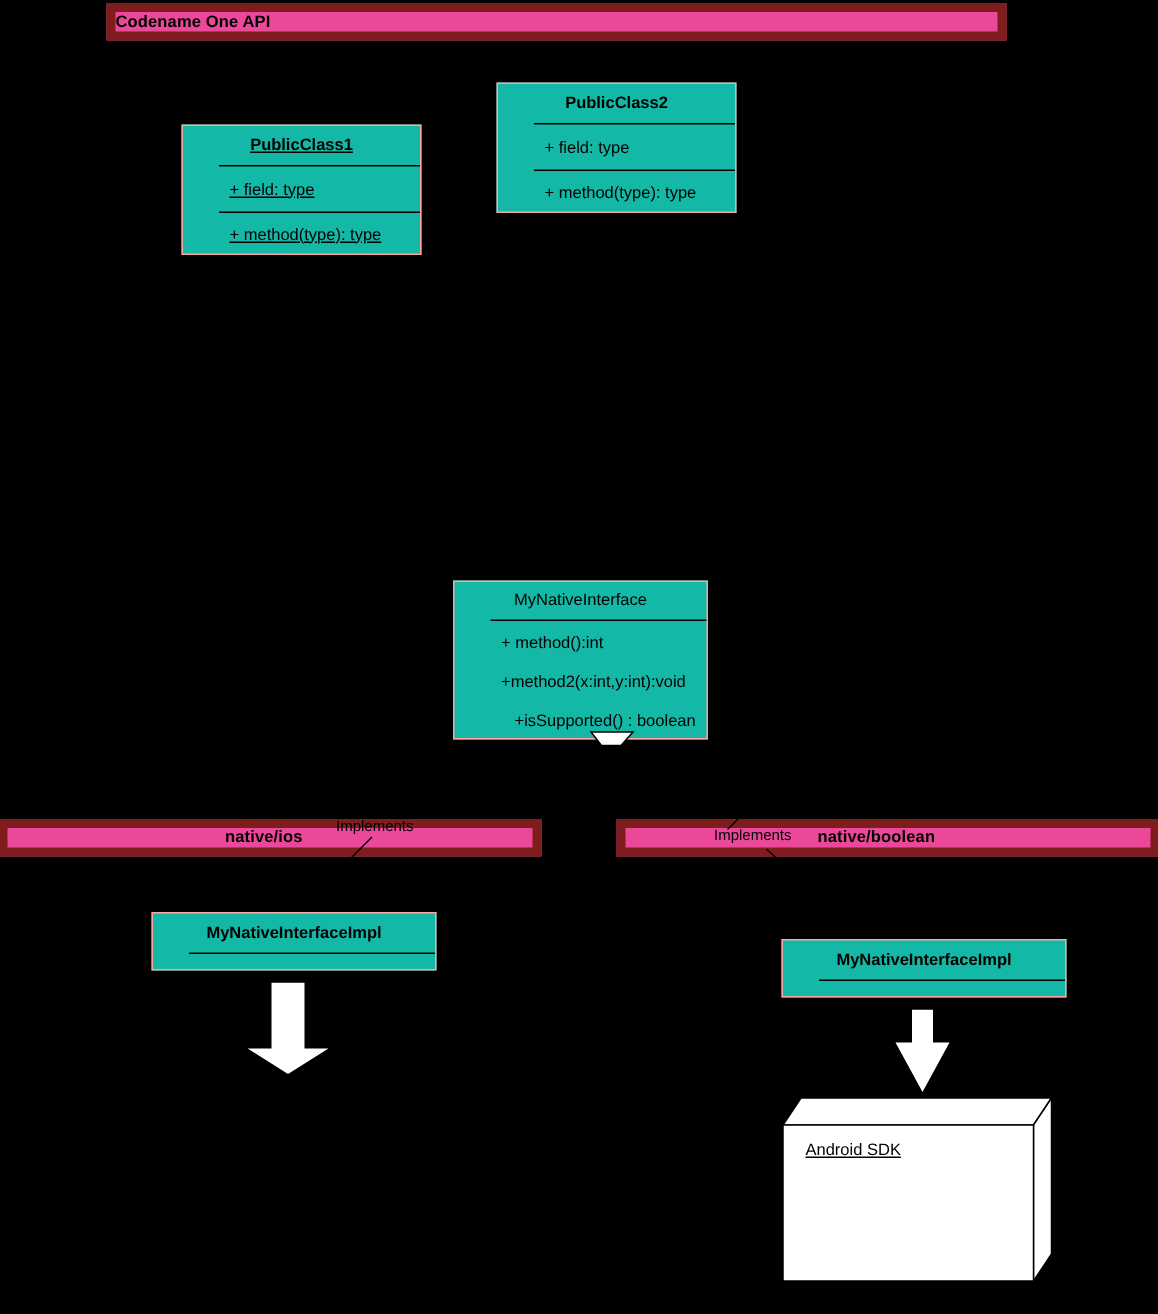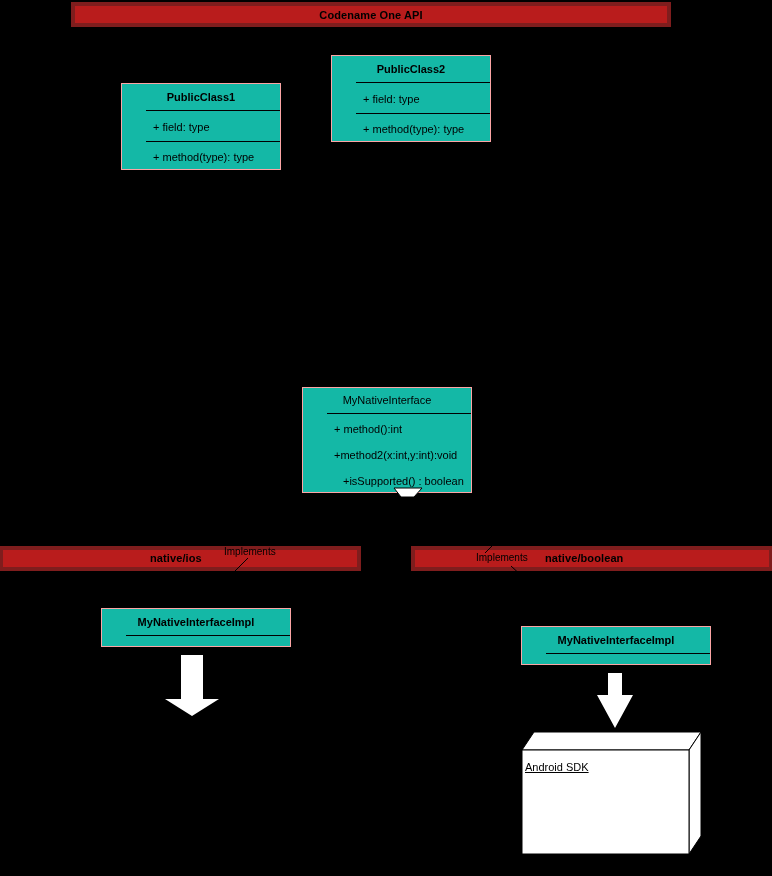--- a/index.html
+++ b/index.html
@@ -20,12 +20,11 @@
   
   .band {
     position: absolute;
-    background: #b91c1c;
-    border: 4px solid #7f1d1d;
+    background: #ec4899;
+    border: 6px solid #7f1d1d;
     box-sizing: border-box;
     display: flex;
     align-items: center;
-    justify-content: center;
   }
   .band-label {
     font-size: 11px;

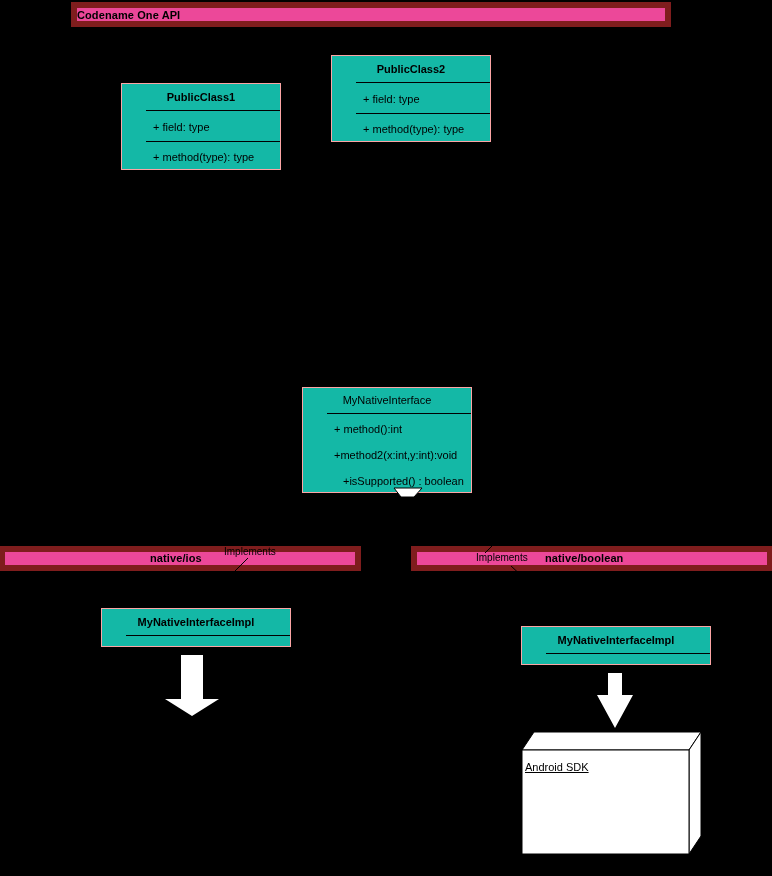--- a/index.html
+++ b/index.html
@@ -111,7 +111,7 @@
     <span class="band-label">Codename One API</span>
   </div>
 
-  <div class="umlbox" style="left:121px; top:83px; width:160px; height:87px;">
+  <div class="umlbox" style="left:121px; top:83px; width:160px; height:87px;text-decoration:underline;">
     <div class="uml-title" style="height:26px; line-height:26px;">PublicClass1</div>
     <div class="uml-compartment uml-sep" style="height:31px;">
       <div class="uml-row" style="height:31px;">+ field: type</div>

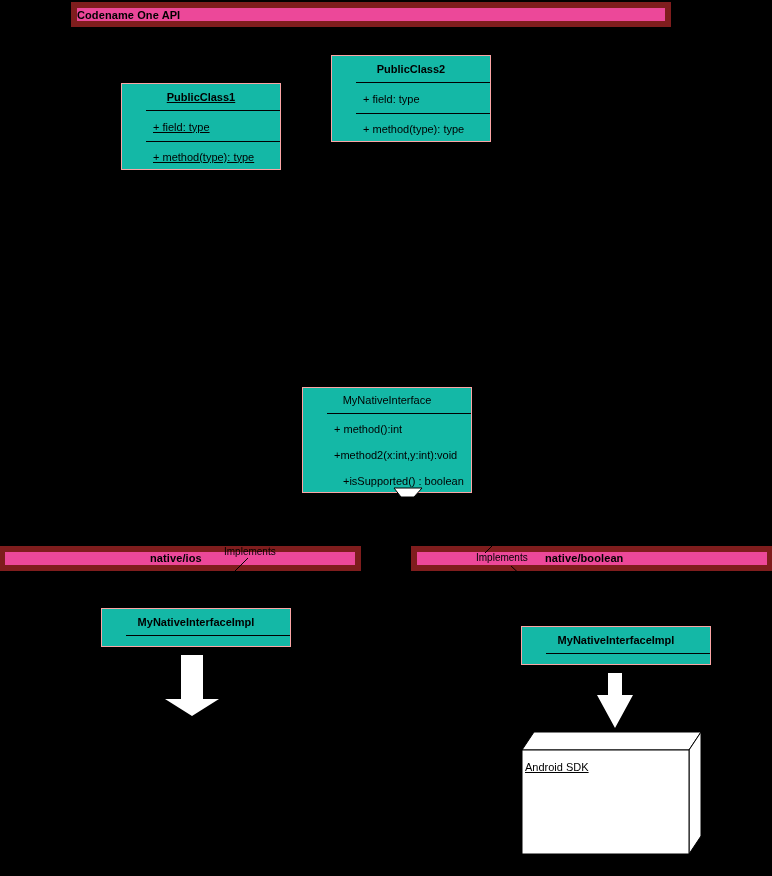--- a/index.html
+++ b/index.html
@@ -200,7 +200,7 @@
       <polygon points="168,19 180,1 180,105 168,123" fill="#ffffff" stroke="#000000" stroke-width="1"></polygon>
       <rect x="1" y="19" width="167" height="104" fill="#ffffff" stroke="#000000" stroke-width="1"></rect>
     </svg>
-    <span class="node-label" style="left:4px; top:30px;text-decoration:underline;">Android SDK</span>
+    <span class="node-label" style="left:16px; top:30px;text-decoration:underline;">Android SDK</span>
   </div>
 
 </div>

